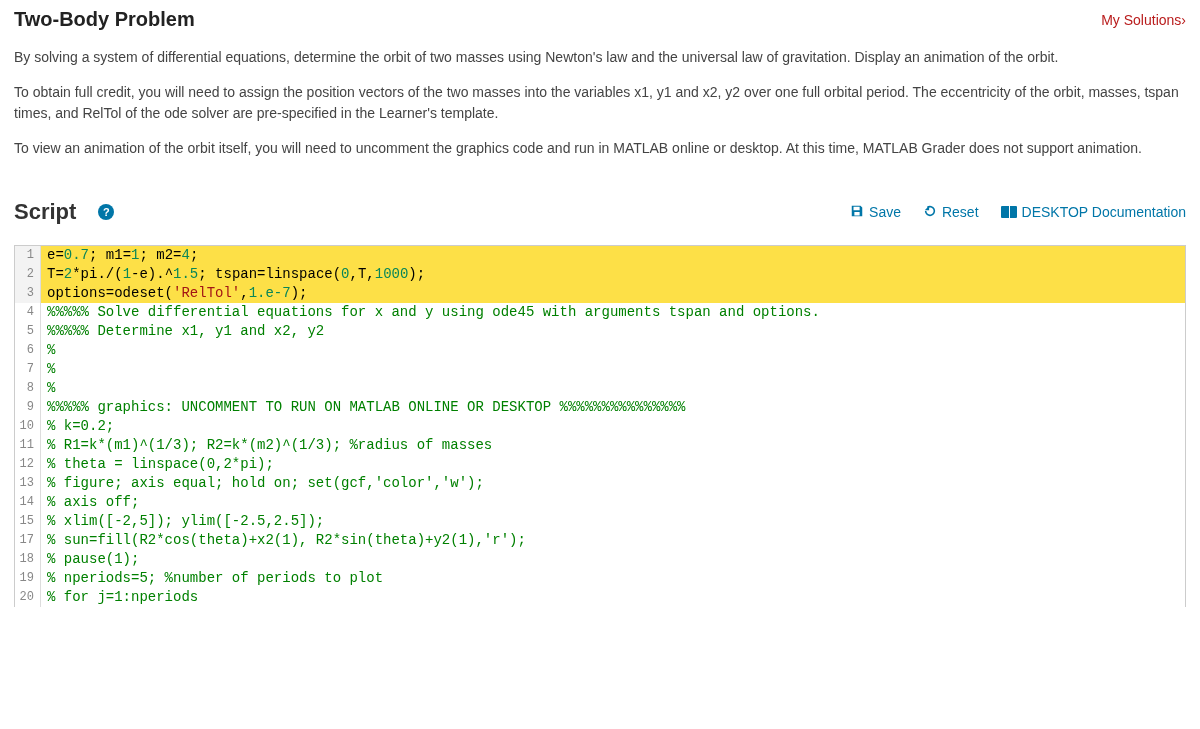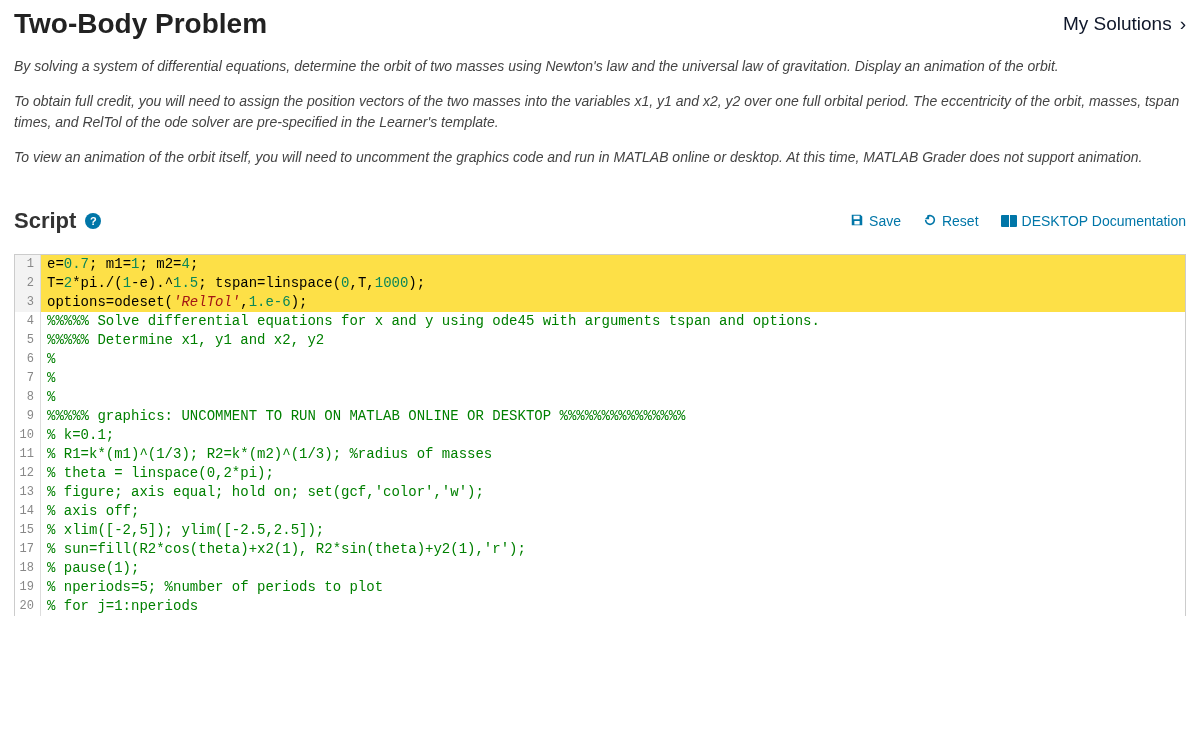--- a/index.html
+++ b/index.html
@@ -18,7 +18,7 @@
     margin-bottom: 16px;
   }
   h1 {
-    font-size: 28px;
+    font-size: 20px;
     font-weight: bold;
     margin: 0;
     color: #222;

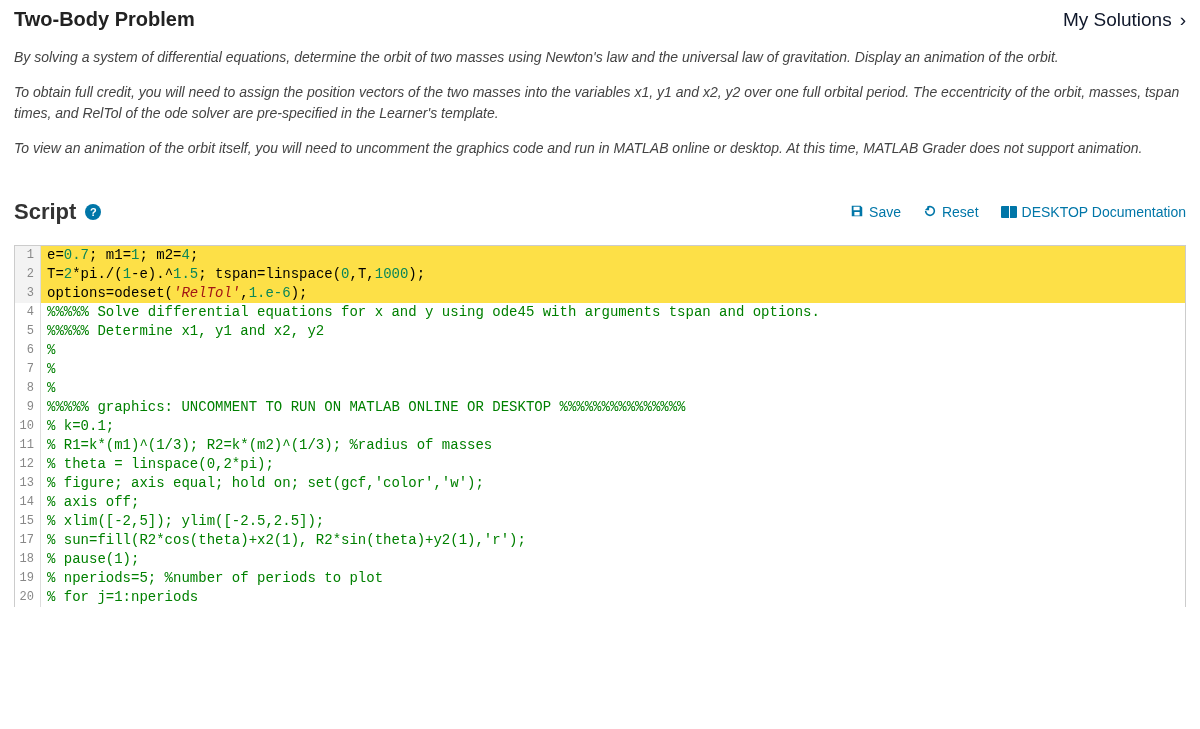--- a/index.html
+++ b/index.html
@@ -24,12 +24,12 @@
     color: #222;
   }
   .my-solutions {
-    color: #0f172a;
-    font-size: 19px;
+    color: #b91c1c;
+    font-size: 14px;
     cursor: pointer;
     display: flex;
     align-items: center;
-    gap: 8px;
+    gap: 0;
   }
   .desc p {
     margin: 8px 0 14px 0;

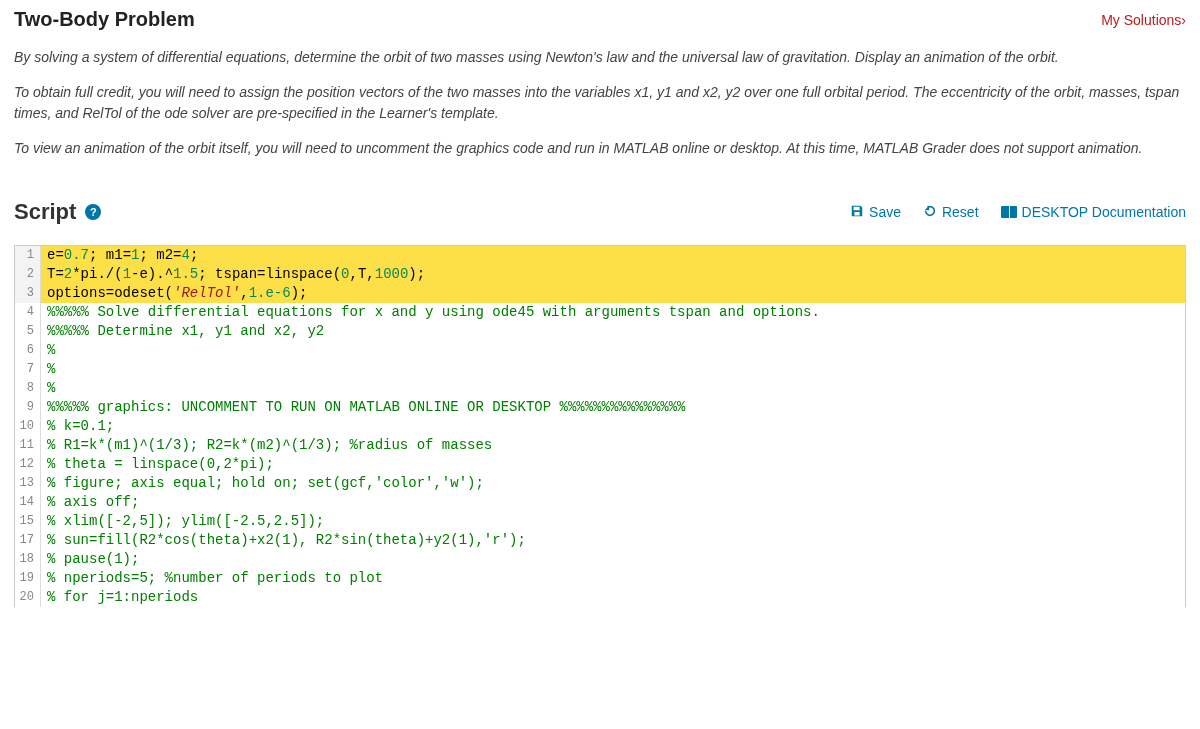--- a/index.html
+++ b/index.html
@@ -35,7 +35,6 @@
     margin: 8px 0 14px 0;
     line-height: 1.5;
     color: #444;
-    font-style: italic;
   }
   .script-header {
     display: flex;

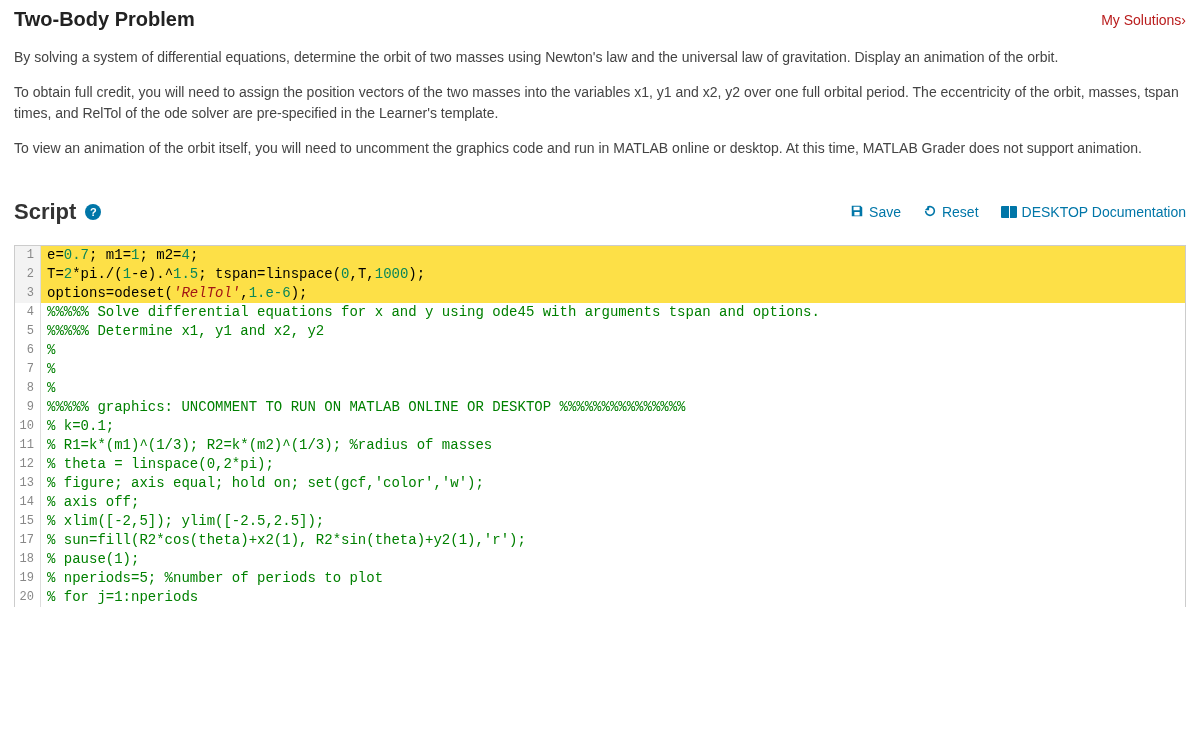--- a/index.html
+++ b/index.html
@@ -48,7 +48,7 @@
     font-weight: bold;
     display: flex;
     align-items: center;
-    gap: 9px;
+    gap: 22px;
   }
   .help-icon {
     width: 16px;

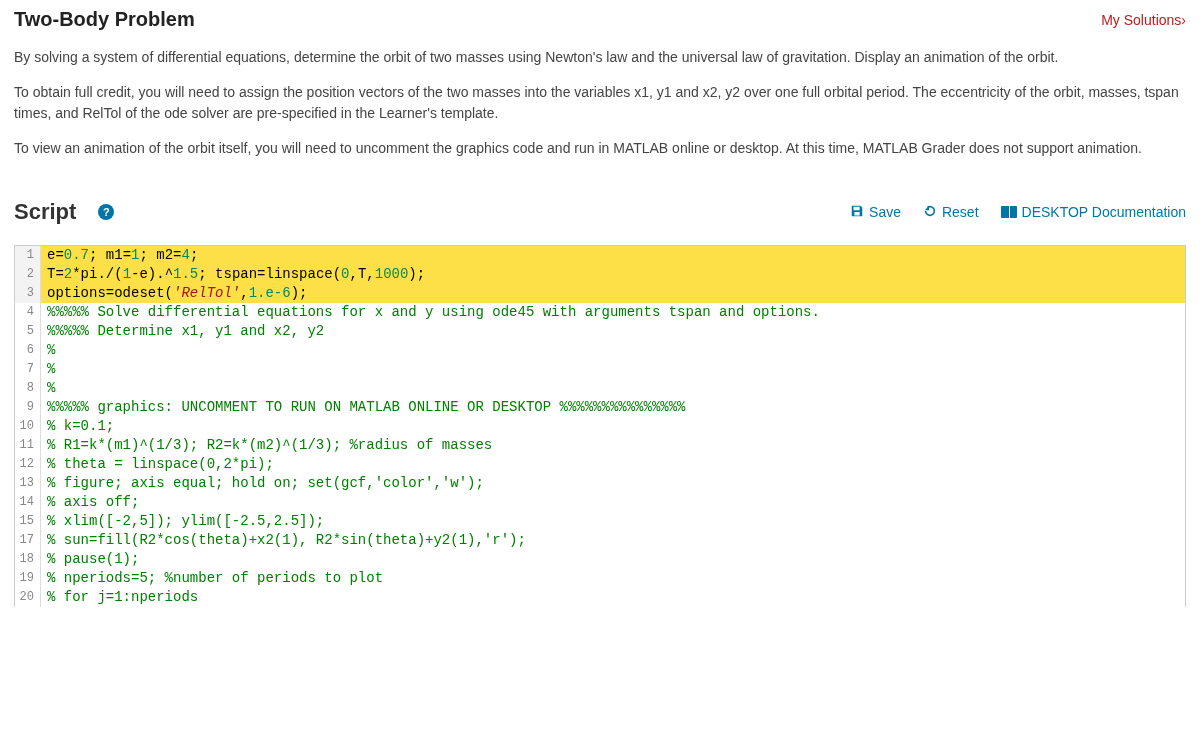--- a/index.html
+++ b/index.html
@@ -125,7 +125,7 @@
   .line.locked .code { background: #fde047; }
   .line.locked .gutter { background: #f3f3f3; }
   .tok-num { color: #098658; }
-  .tok-str { color: #a31515; font-style: italic; }
+  .tok-str { color: #a31515; }
   .tok-com { color: #008000; }
   .tok-id  { color: #000; }
 </style>

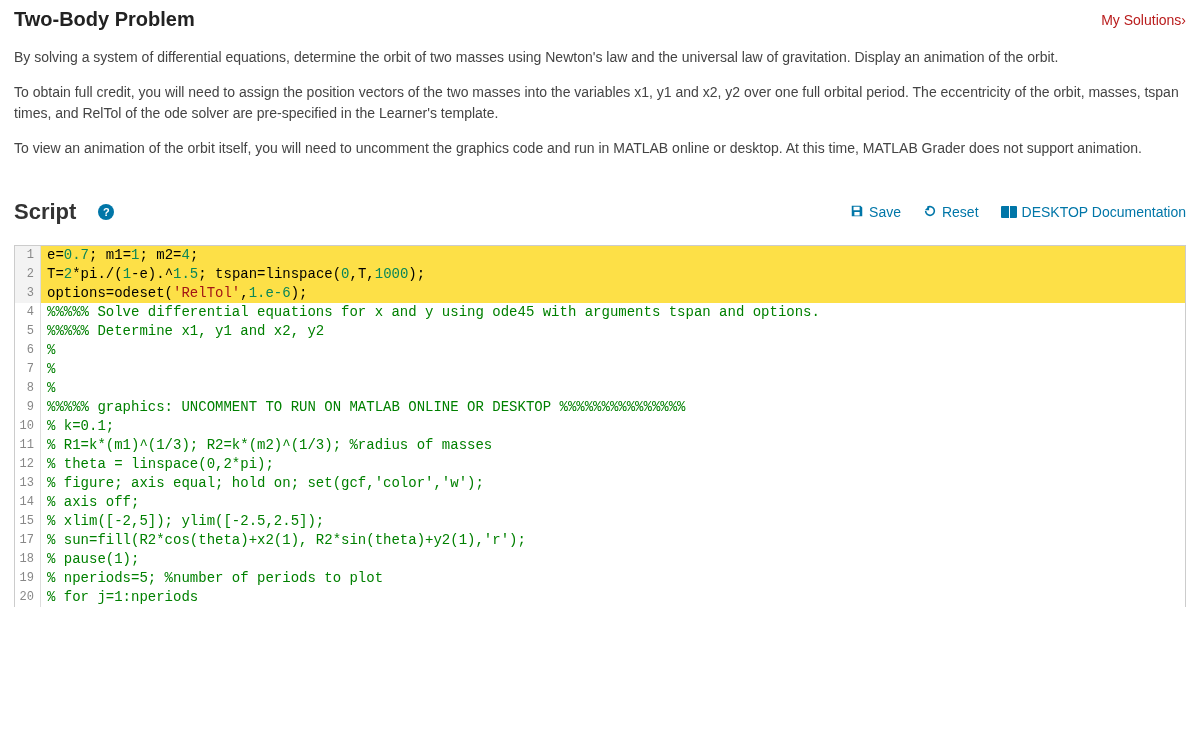--- a/index.html
+++ b/index.html
@@ -187,7 +187,7 @@
     </div>
     <div class="line locked">
       <div class="gutter">3</div>
-      <div class="code"><span class="tok-id">options=odeset(</span><span class="tok-str">'RelTol'</span><span class="tok-id">,</span><span class="tok-num">1.e-6</span><span class="tok-id">);</span></div>
+      <div class="code"><span class="tok-id">options=odeset(</span><span class="tok-str">'RelTol'</span><span class="tok-id">,</span><span class="tok-num">1.e-7</span><span class="tok-id">);</span></div>
     </div>
     <div class="line">
       <div class="gutter">4</div>

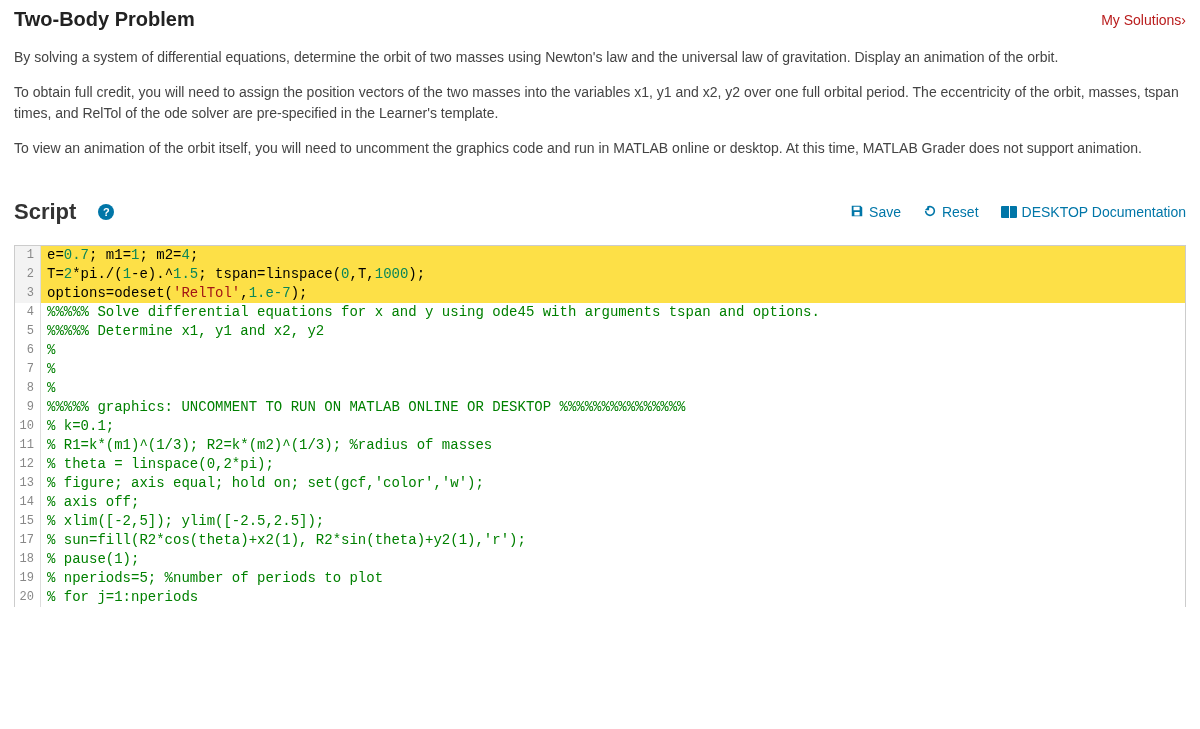--- a/index.html
+++ b/index.html
@@ -215,7 +215,7 @@
     </div>
     <div class="line">
       <div class="gutter">10</div>
-      <div class="code"><span class="tok-com">% k=0.1;</span></div>
+      <div class="code"><span class="tok-com">% k=0.2;</span></div>
     </div>
     <div class="line">
       <div class="gutter">11</div>

